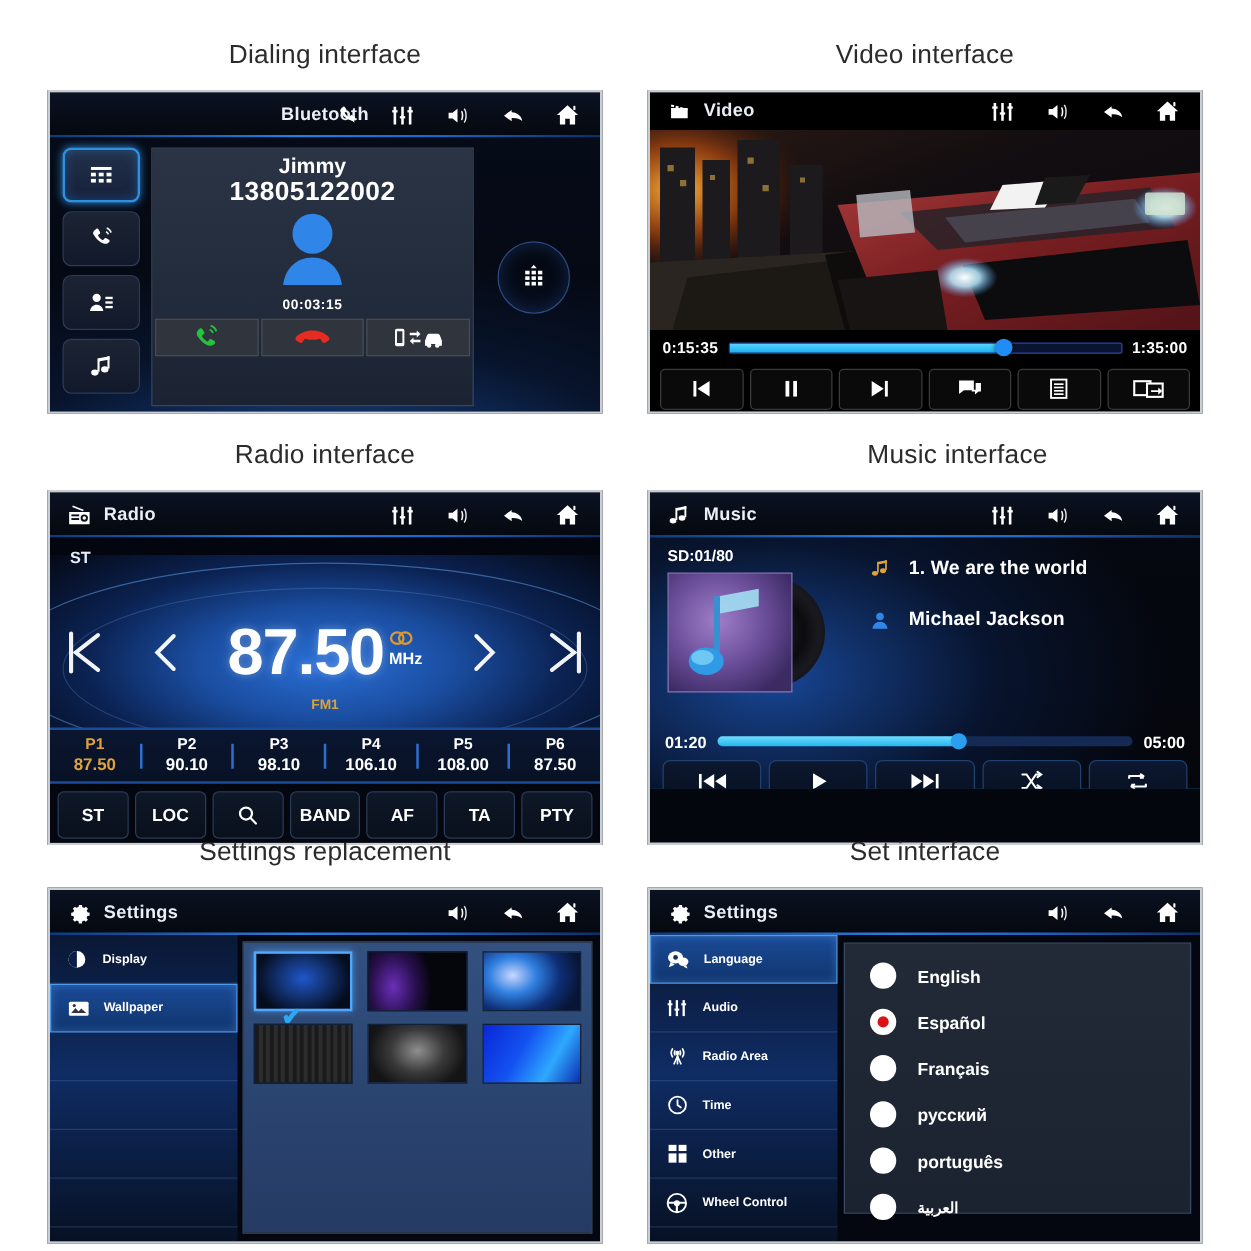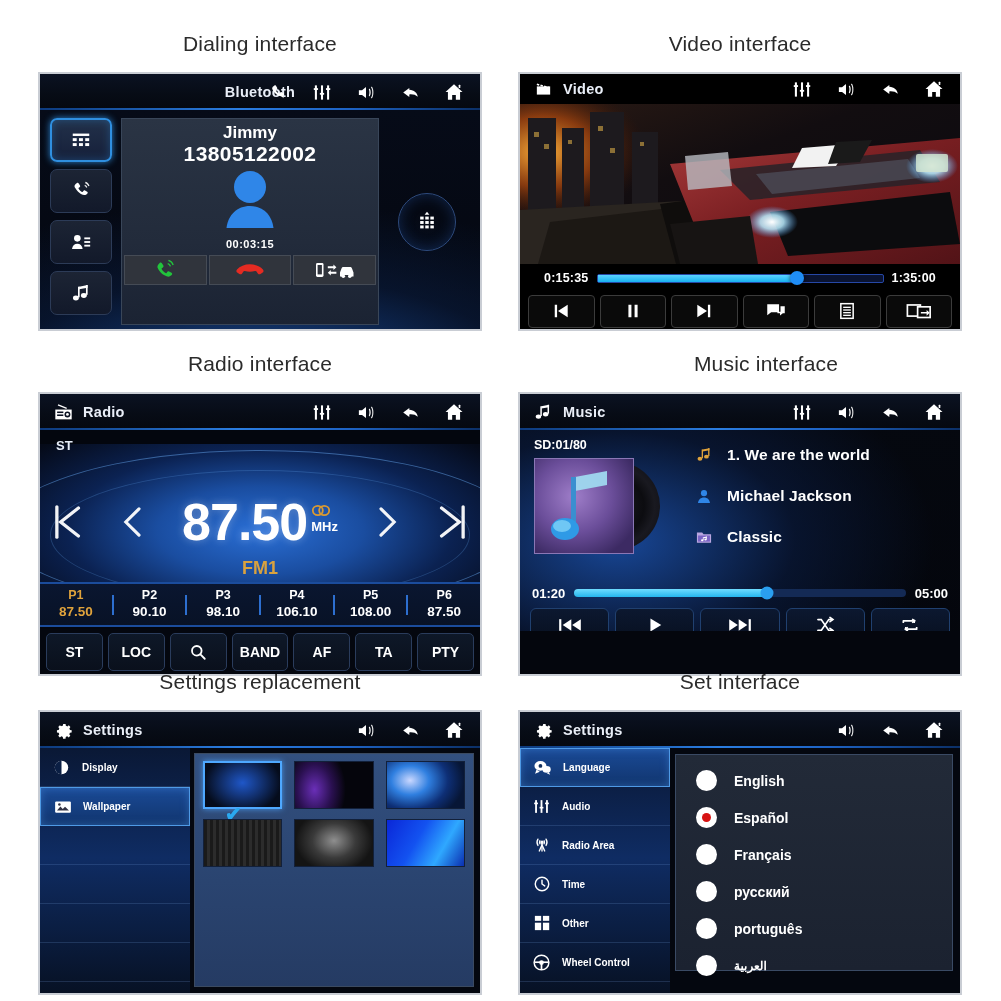--- a/index.html
+++ b/index.html
@@ -108,7 +108,7 @@
 
   
   .vid-body { position:relative; height:160px; overflow:hidden; background:#120a08;}
-  .vid-bar { height:28px; display:flex; align-items:center; background:#000; padding:0 24px; gap:8px;}
+  .vid-bar { height:28px; display:flex; align-items:center; background:#000; padding:0 10px; gap:8px;}
   .vid-t { color:#fff; font-size:12.5px; font-weight:700; letter-spacing:.2px; }
   .vid-track { flex:1; height:9px; border:1px solid #2647a6; border-radius:2px; background:#0a1330; position:relative; }
   .vid-fill { position:absolute; left:0; top:0; bottom:0; background:linear-gradient(180deg,#5ad3ff,#18b2f0); }

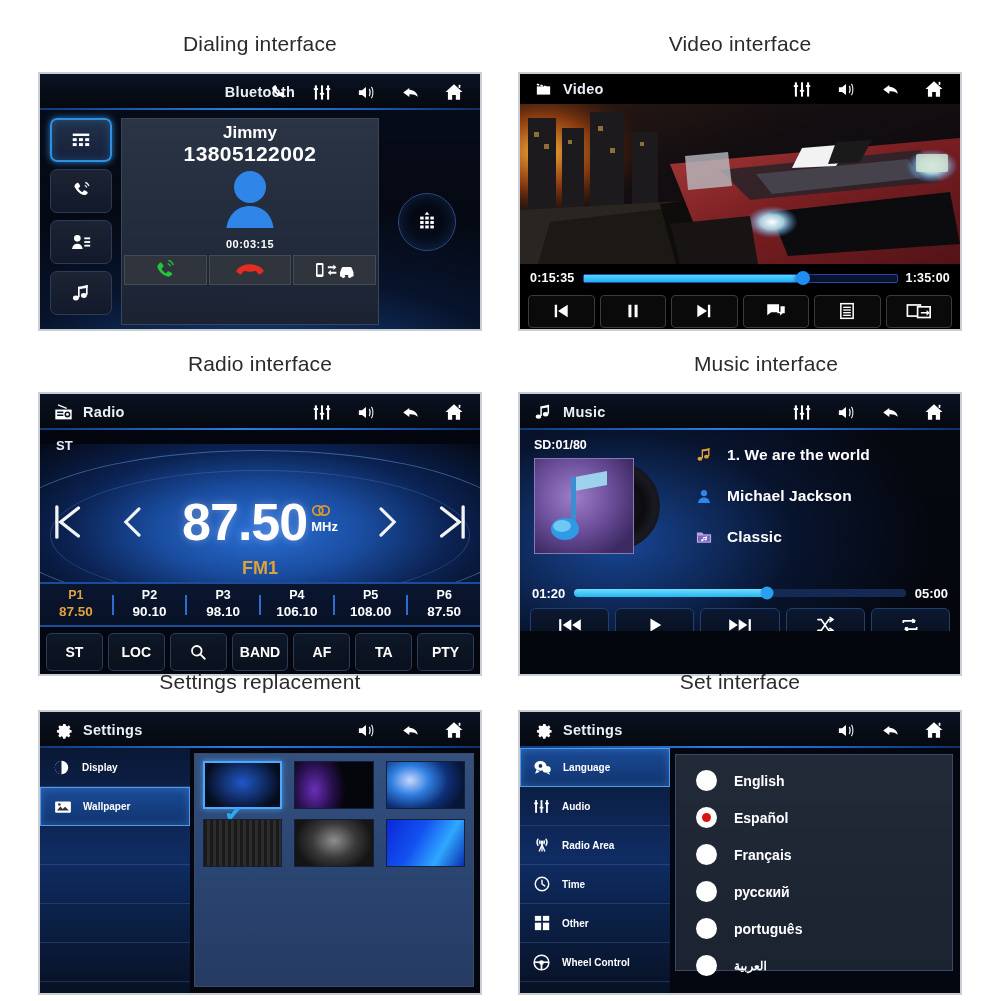--- a/index.html
+++ b/index.html
@@ -771,22 +771,6 @@
             </div>
             <div class="mtxt">Michael Jackson</div>
           </div>
-          <div class="mrow">
-            <div class="mico">
-              <svg width="18" height="17" viewBox="0 0 24 24">
-                  <path d="M2 5h7.4l2 2.4H22v12H2z" fill="#b9a6e0"></path>
-                  <path d="M3.6 9.2h16.8v8.6H3.6z" fill="#7a63c4"></path>
-                  <g fill="#fff">
-                    <path d="M11 11.6l5-.9v1.6l-5 .9z"></path>
-                    <rect x="10.4" y="11.6" width="1" height="4.1"></rect>
-                    <rect x="15.1" y="10.7" width="1" height="3.8"></rect>
-                    <ellipse cx="9.5" cy="15.9" rx="1.7" ry="1.4"></ellipse>
-                    <ellipse cx="14.2" cy="14.7" rx="1.7" ry="1.4"></ellipse>
-                  </g>
-                </svg>
-            </div>
-            <div class="mtxt">Classic</div>
-          </div>
         </div>
       </div>
 

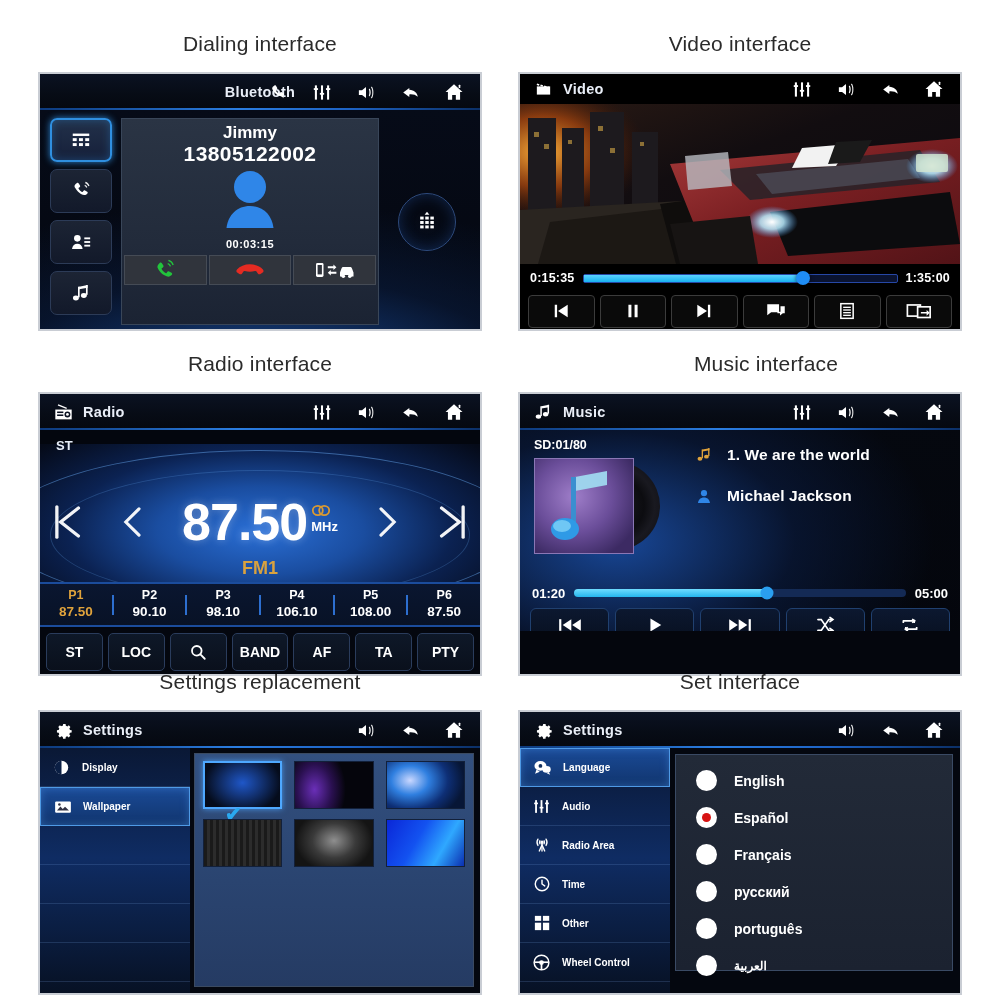--- a/index.html
+++ b/index.html
@@ -137,7 +137,7 @@
   .freq-side { display:flex; flex-direction:column; align-items:flex-start; margin-top:8px;}
   .st-badge { color:#e0a33c; font-size:14px; line-height:1; font-weight:700;}
   .mhz { color:#fff; font-size:13px; font-weight:700; margin-top:2px;}
-  .fm-band { position:absolute; left:0; right:0; top:128px; text-align:center; color:#d9a23f; font-size:18px; font-weight:700; z-index:3;}
+  .fm-band { position:absolute; left:0; right:0; top:128px; text-align:center; color:#d9a23f; font-size:11px; font-weight:700; z-index:3;}
   .preset-strip {
     position:absolute; left:0; right:0; top:152px; height:45px; z-index:3;
     display:flex; align-items:center;

